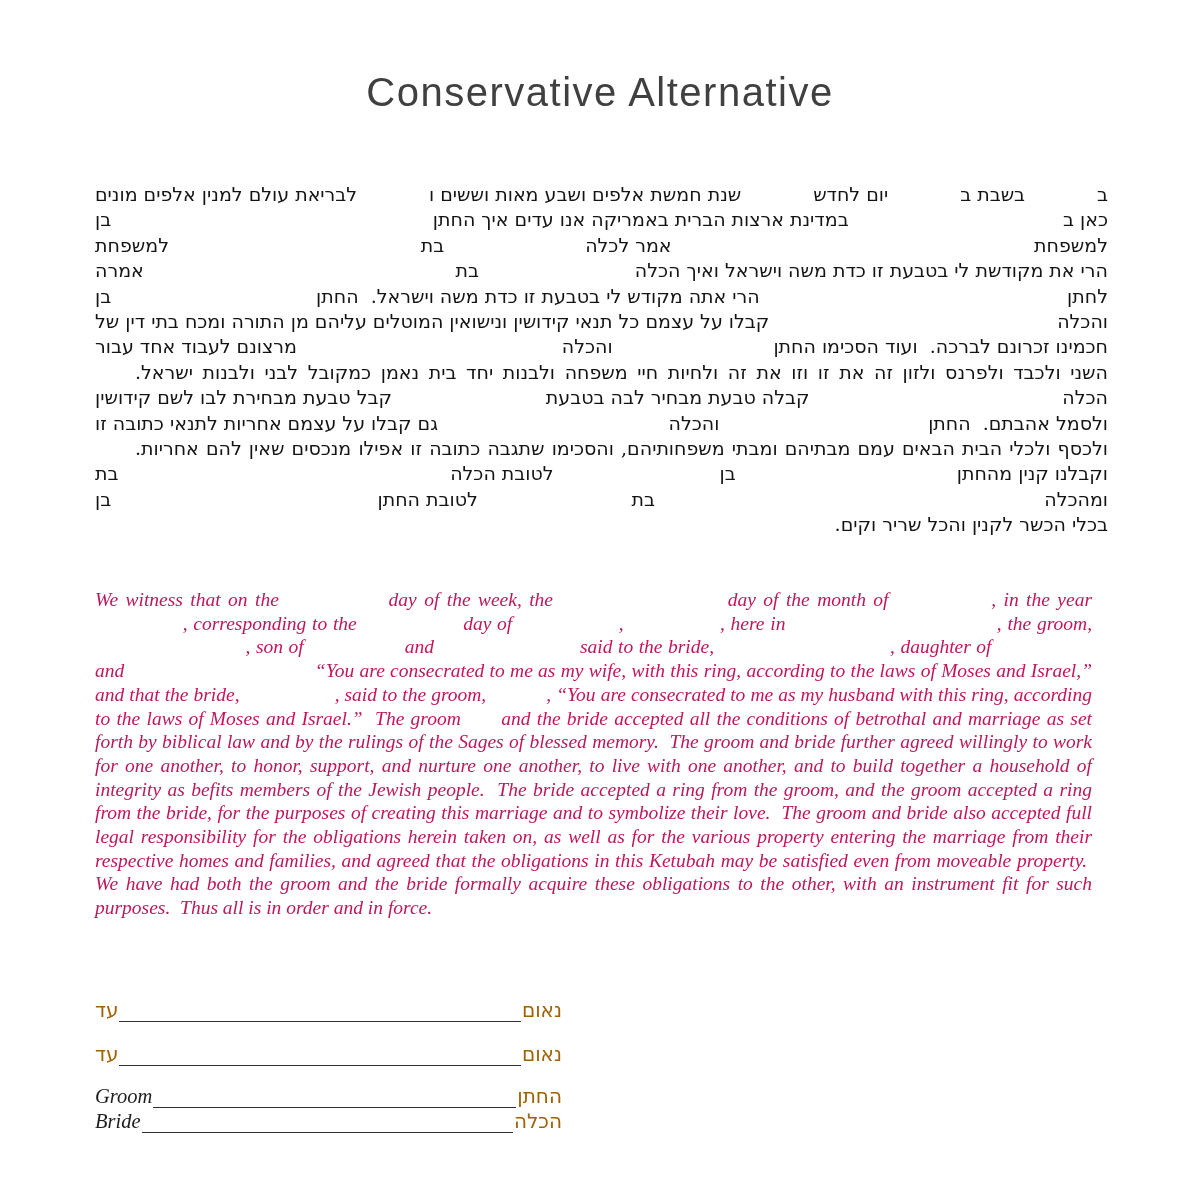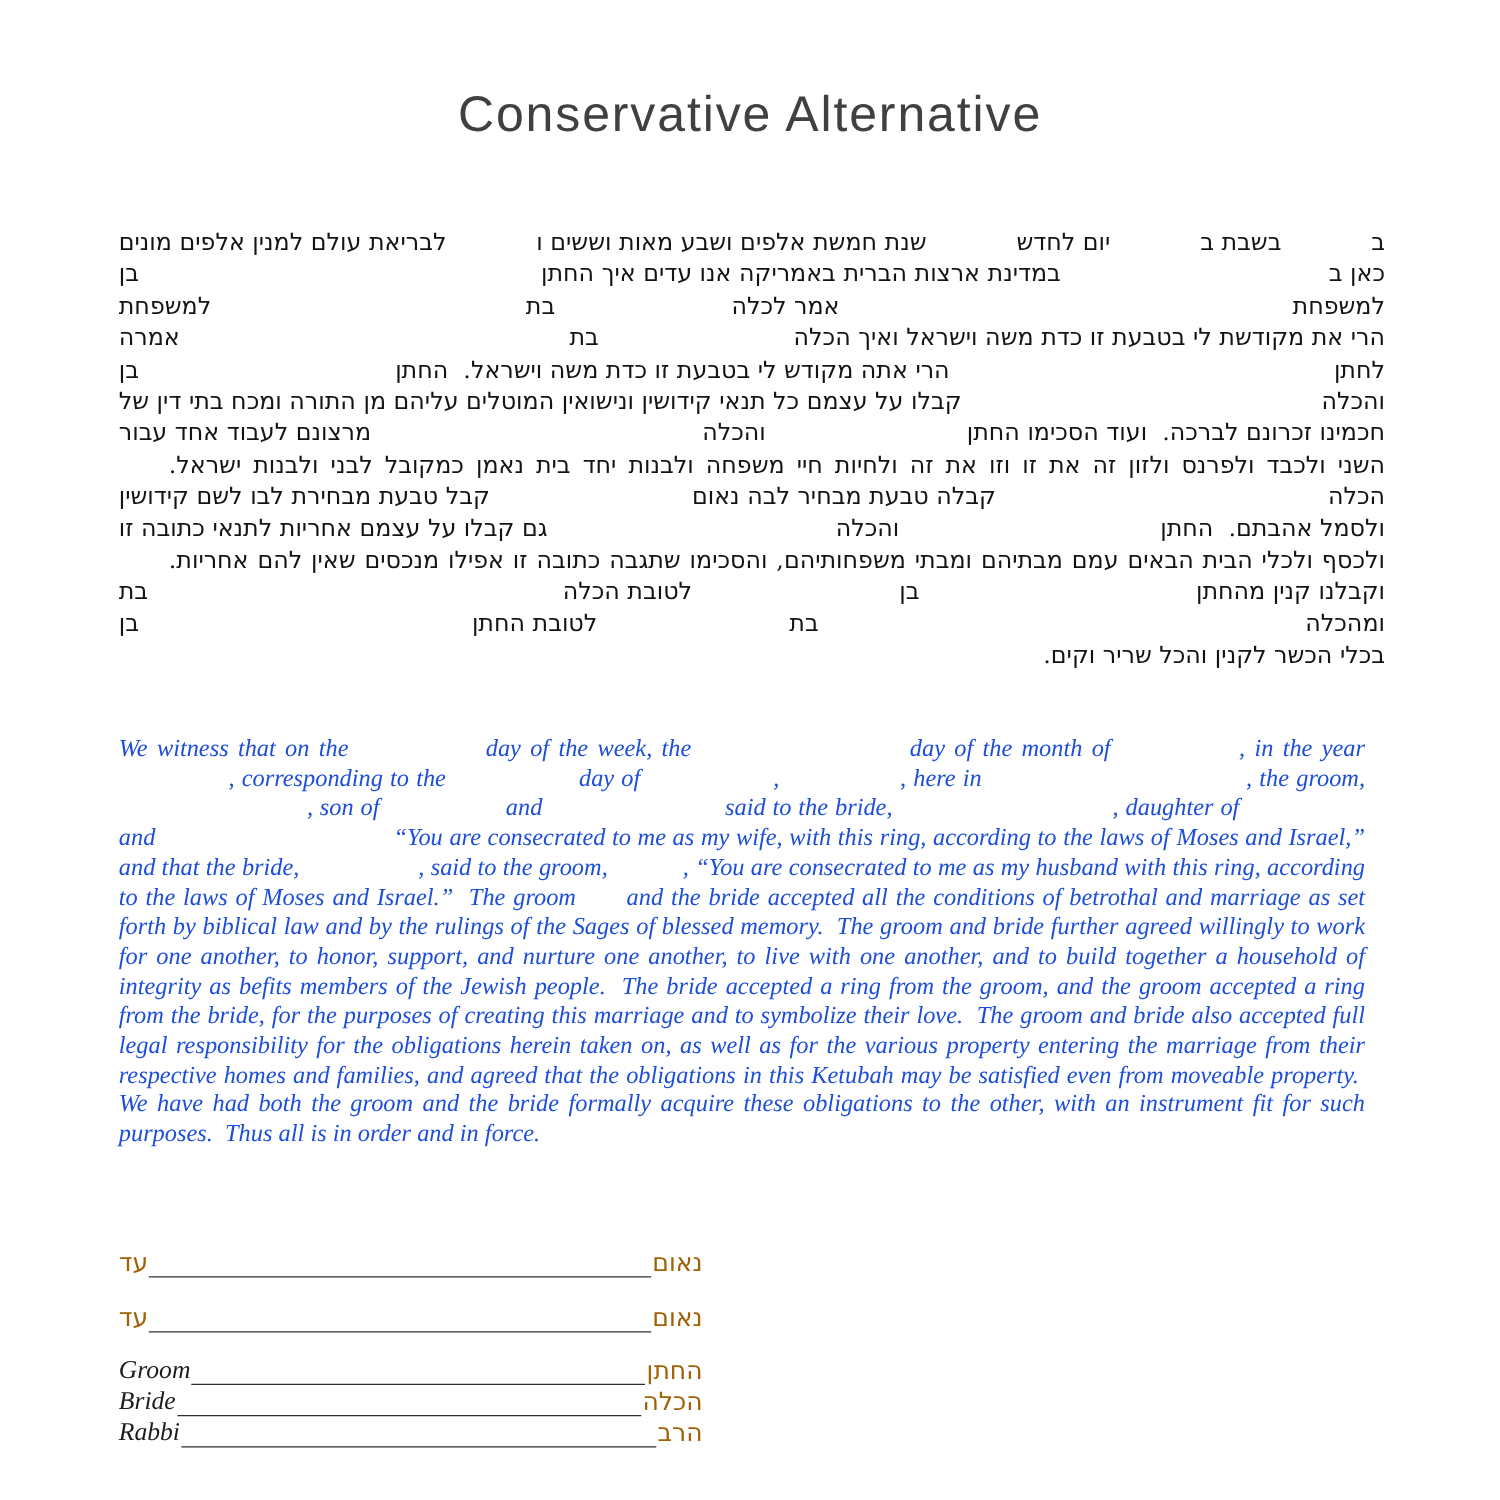--- a/index.html
+++ b/index.html
@@ -107,7 +107,7 @@
     <div class="h-line" dir="rtl">
       <span>הכלה</span>
       <span class="h-gap" style="flex-grow: 2.3;"></span>
-      <span>קבלה טבעת מבחיר לבה נאום</span>
+      <span>קבלה טבעת מבחיר לבה בטבעת</span>
       <span class="h-gap" style="flex-grow: 1.4;"></span>
       <span>קבל טבעת מבחירת לבו לשם קידושין</span>
     </div>

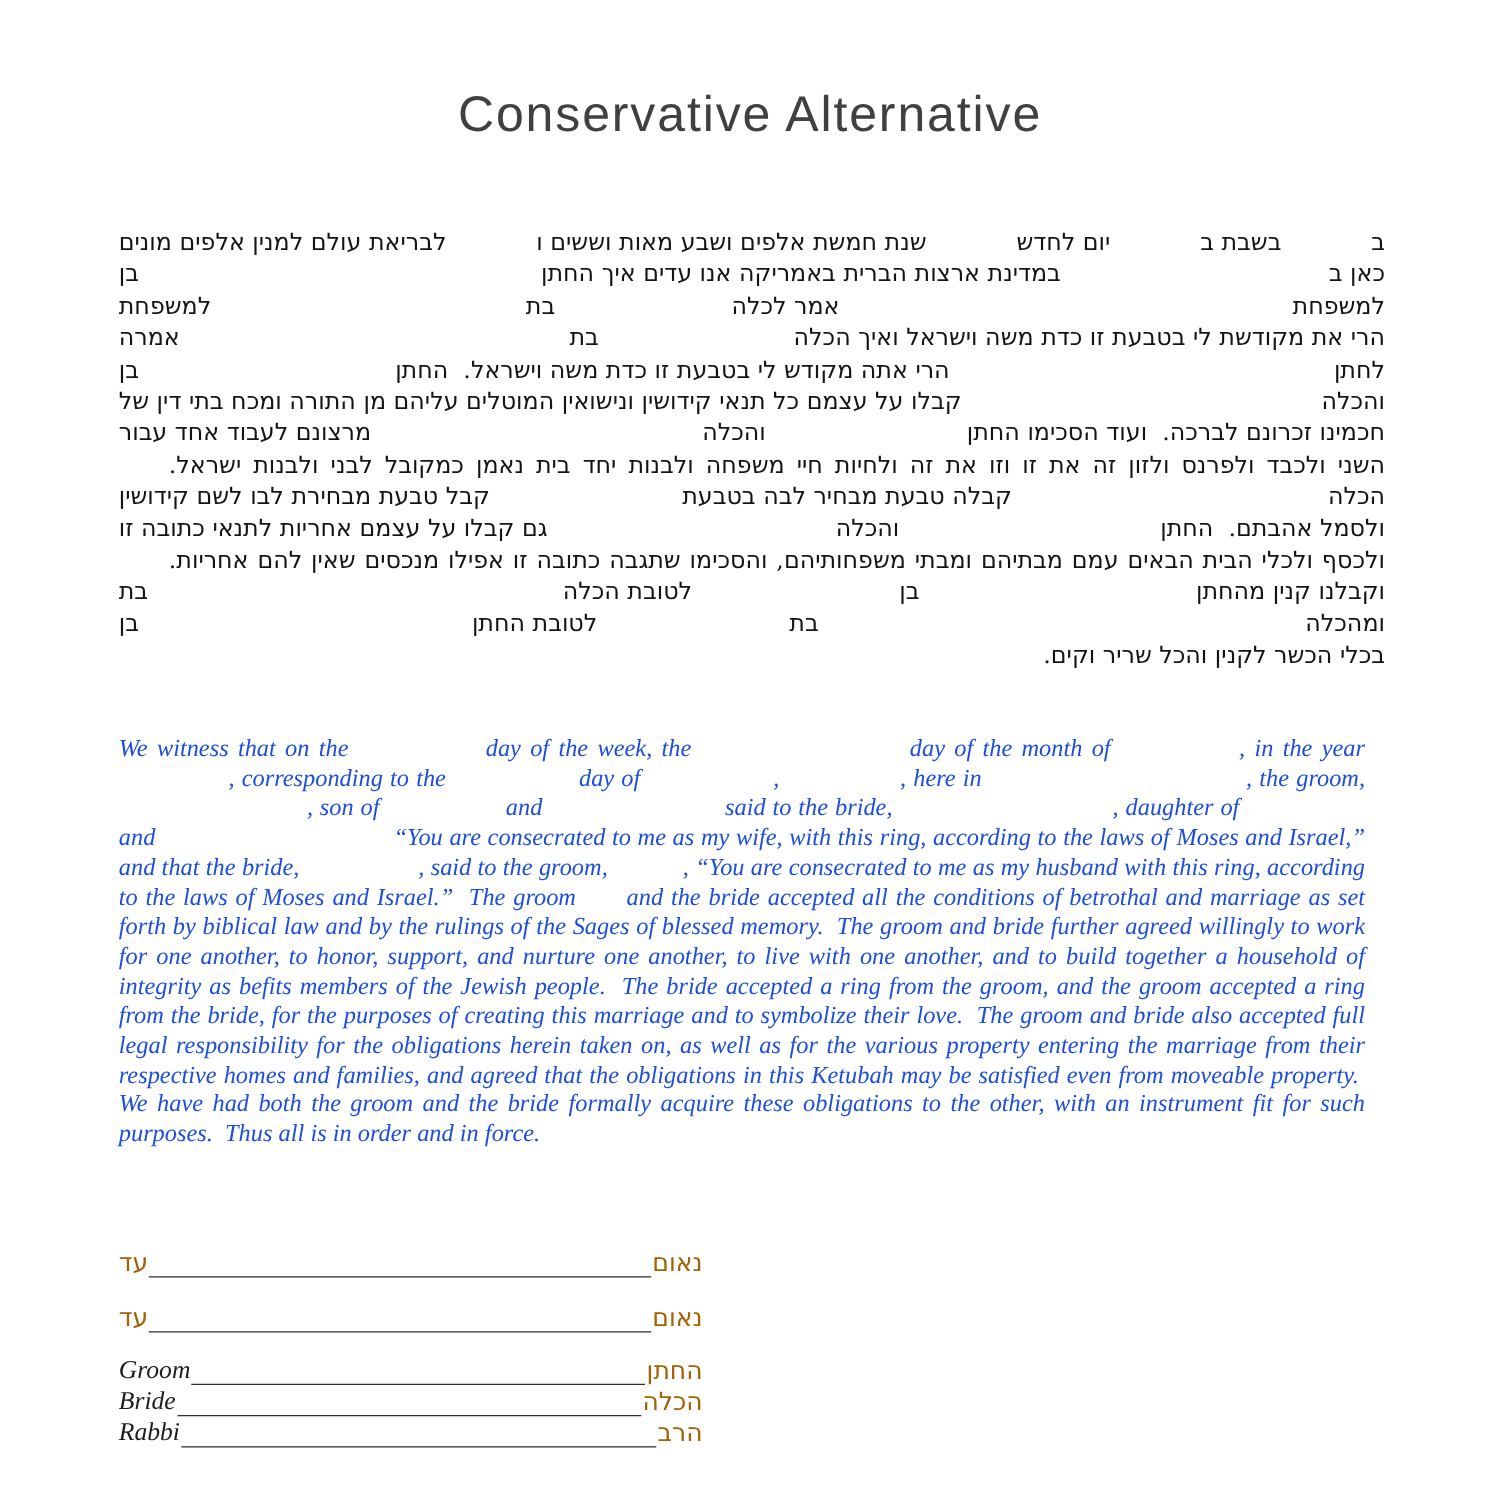--- a/index.html
+++ b/index.html
@@ -26,7 +26,7 @@
   .english-block{
     position:absolute;left:95px;top:588px;width:997px;
     font-family:"Liberation Serif",serif;font-style:italic;
-    font-size:19.5px;line-height:23.7px;text-align:justify;color:#1d4ed8;
+    font-size:19.5px;line-height:23.7px;text-align:justify;color:#be185d;
   }
   .e-gap{display:inline-block;height:1px;}
   

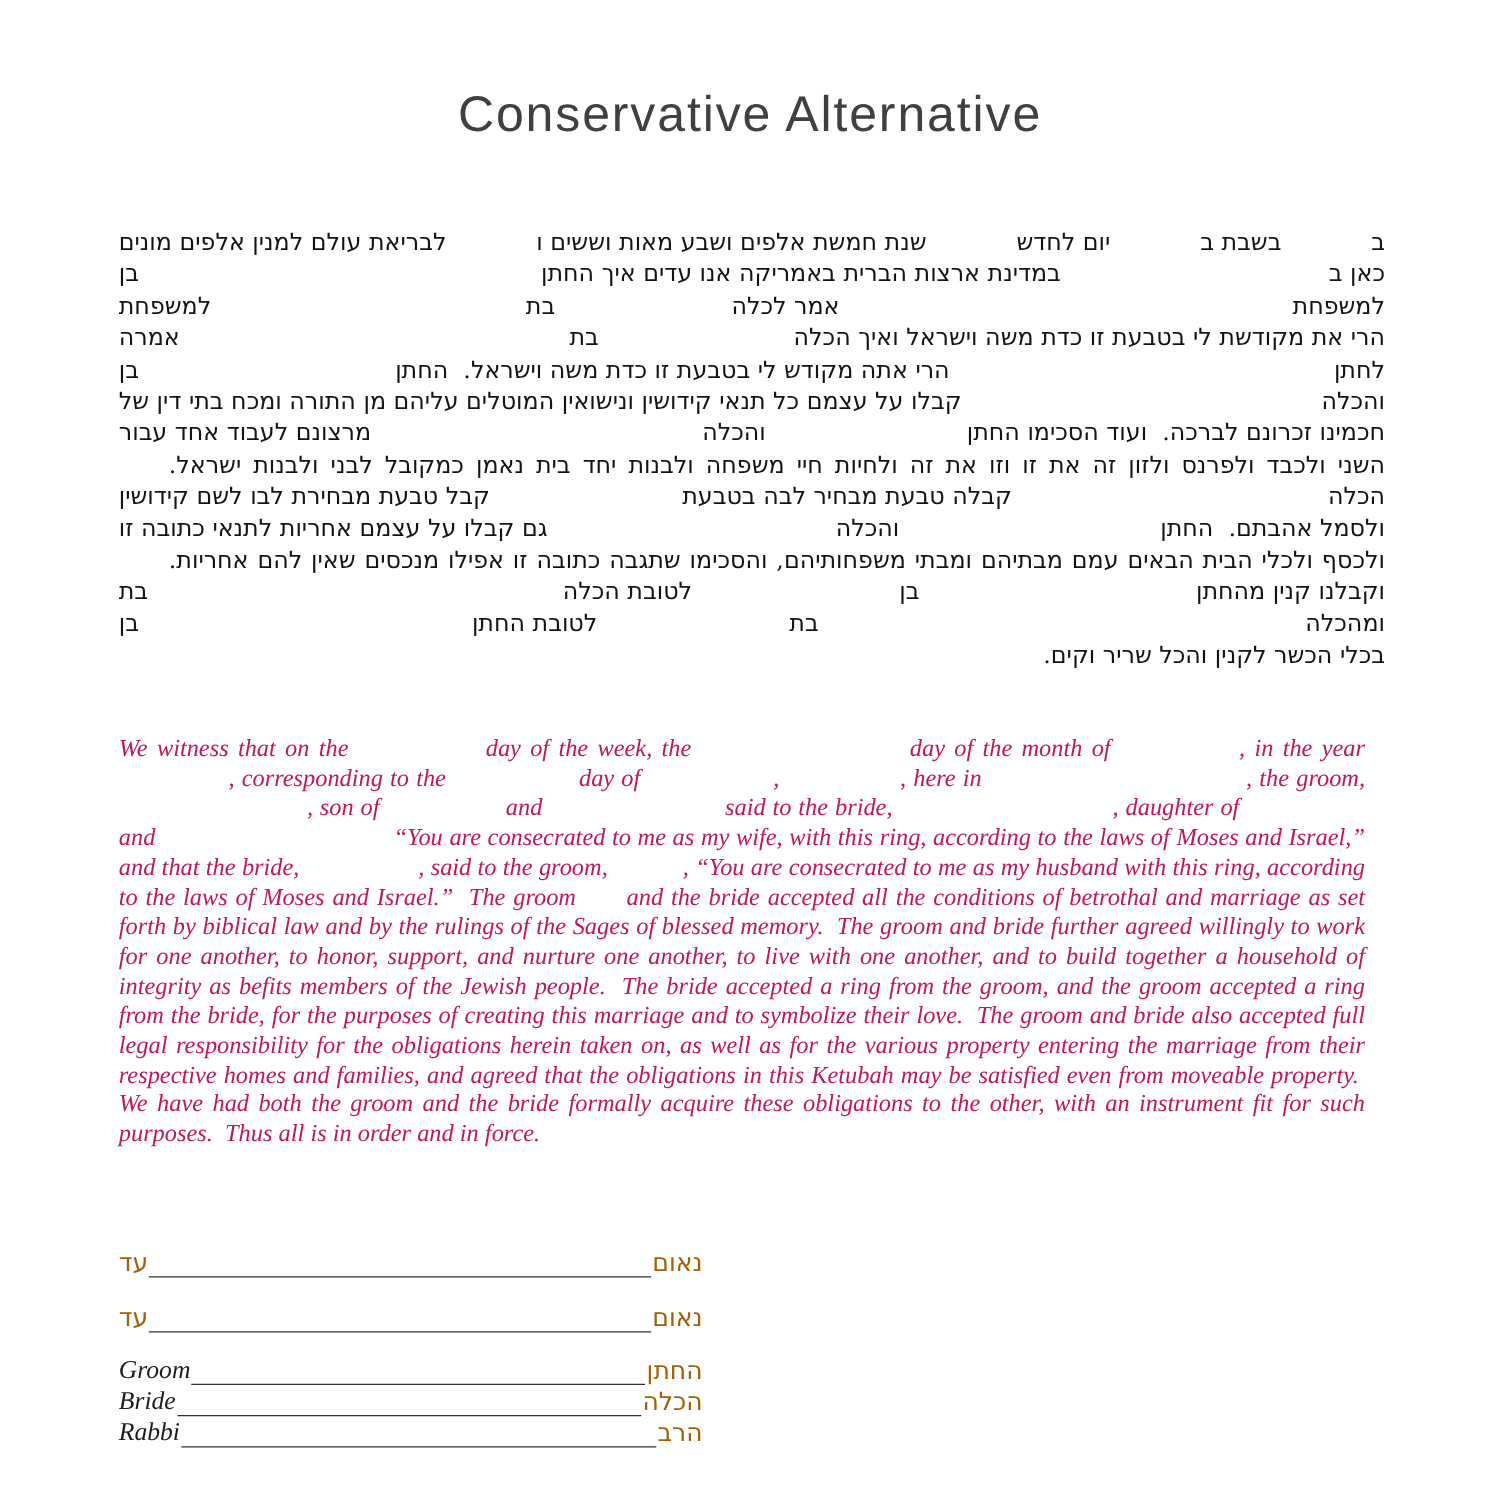--- a/index.html
+++ b/index.html
@@ -165,11 +165,6 @@
       <span class="sig-line"></span>
       <span class="sig-he">הכלה</span>
     </div>
-    <div class="sig-row">
-      <span class="sig-en">Rabbi</span>
-      <span class="sig-line"></span>
-      <span class="sig-he">הרב</span>
-    </div>
   </div>
 
 </body></html>

